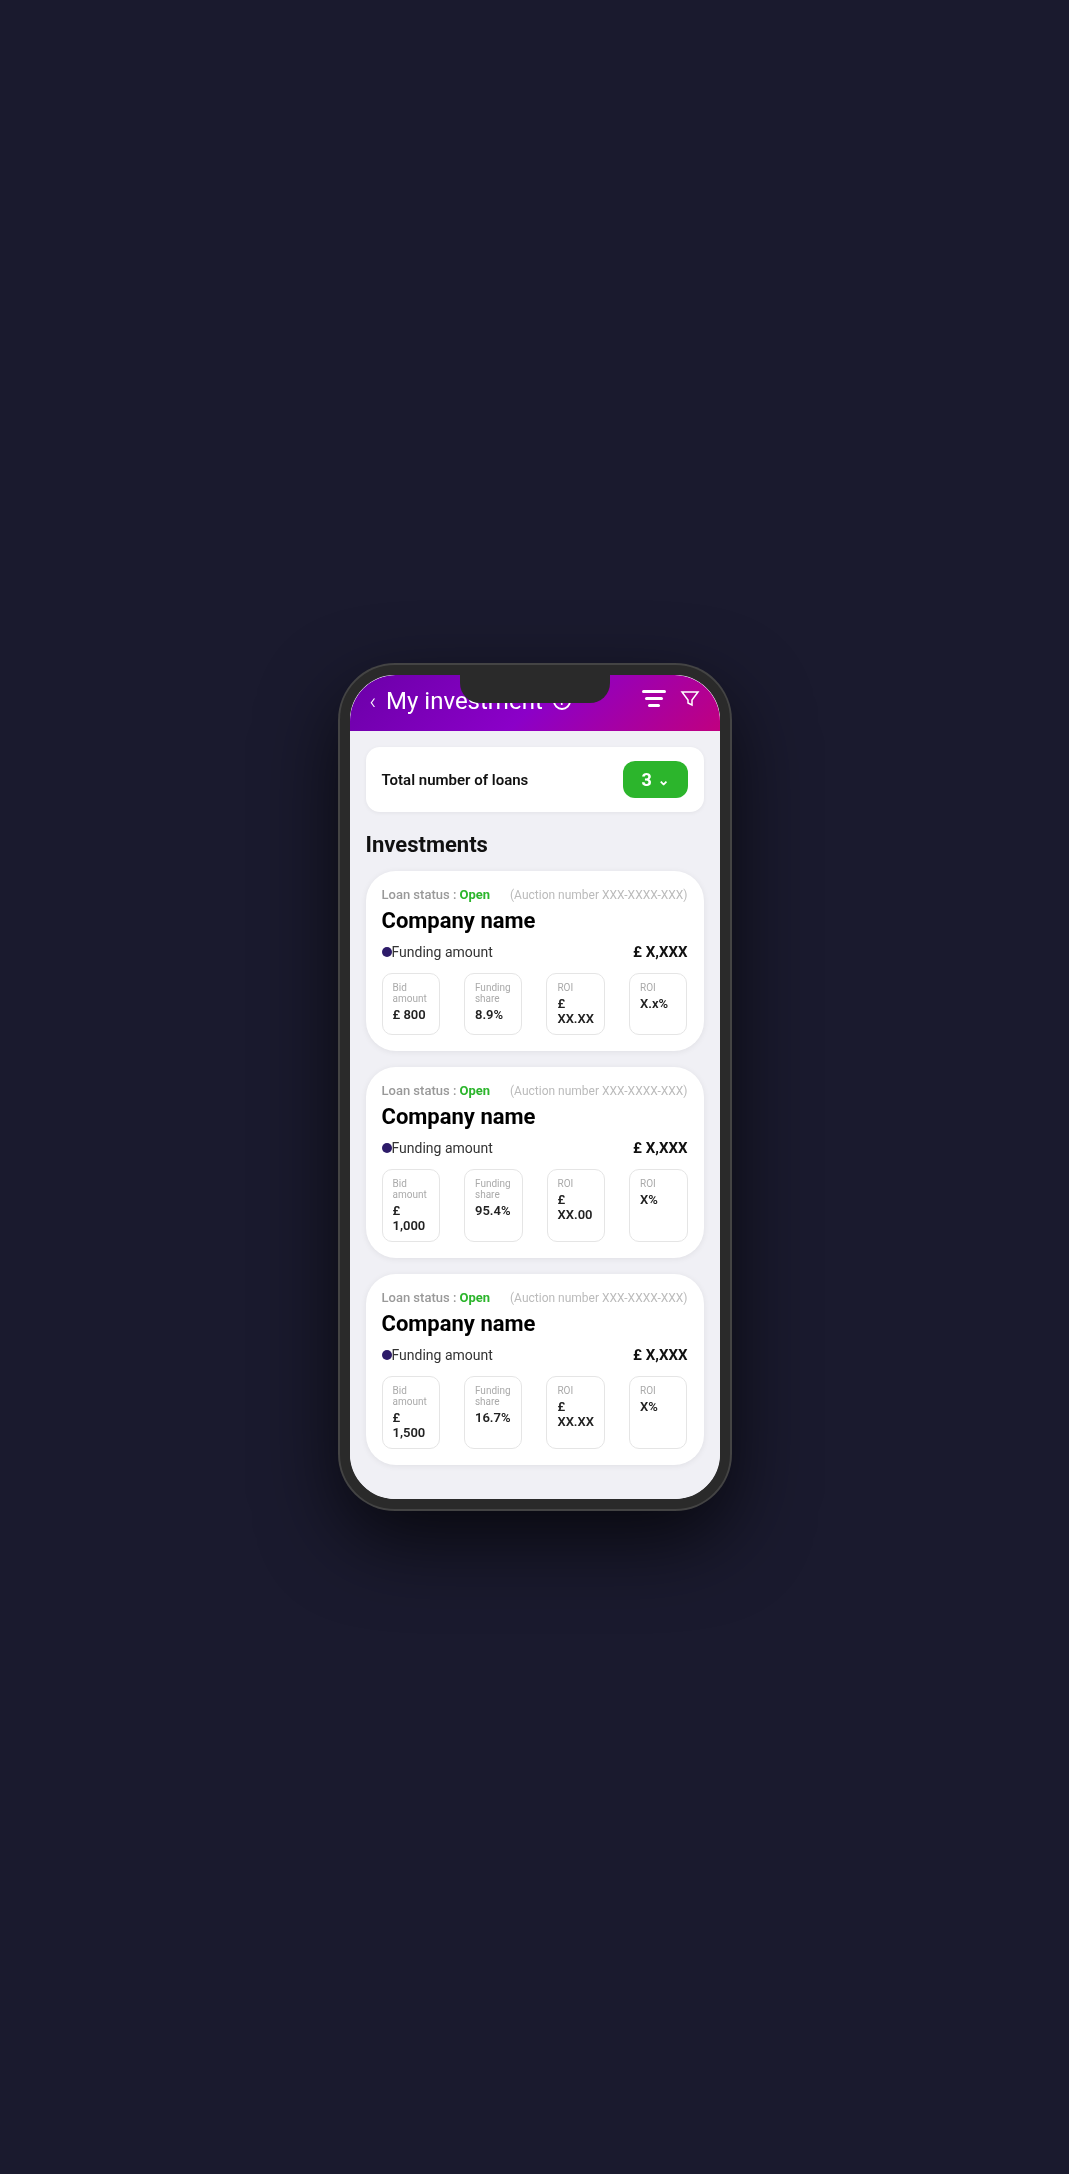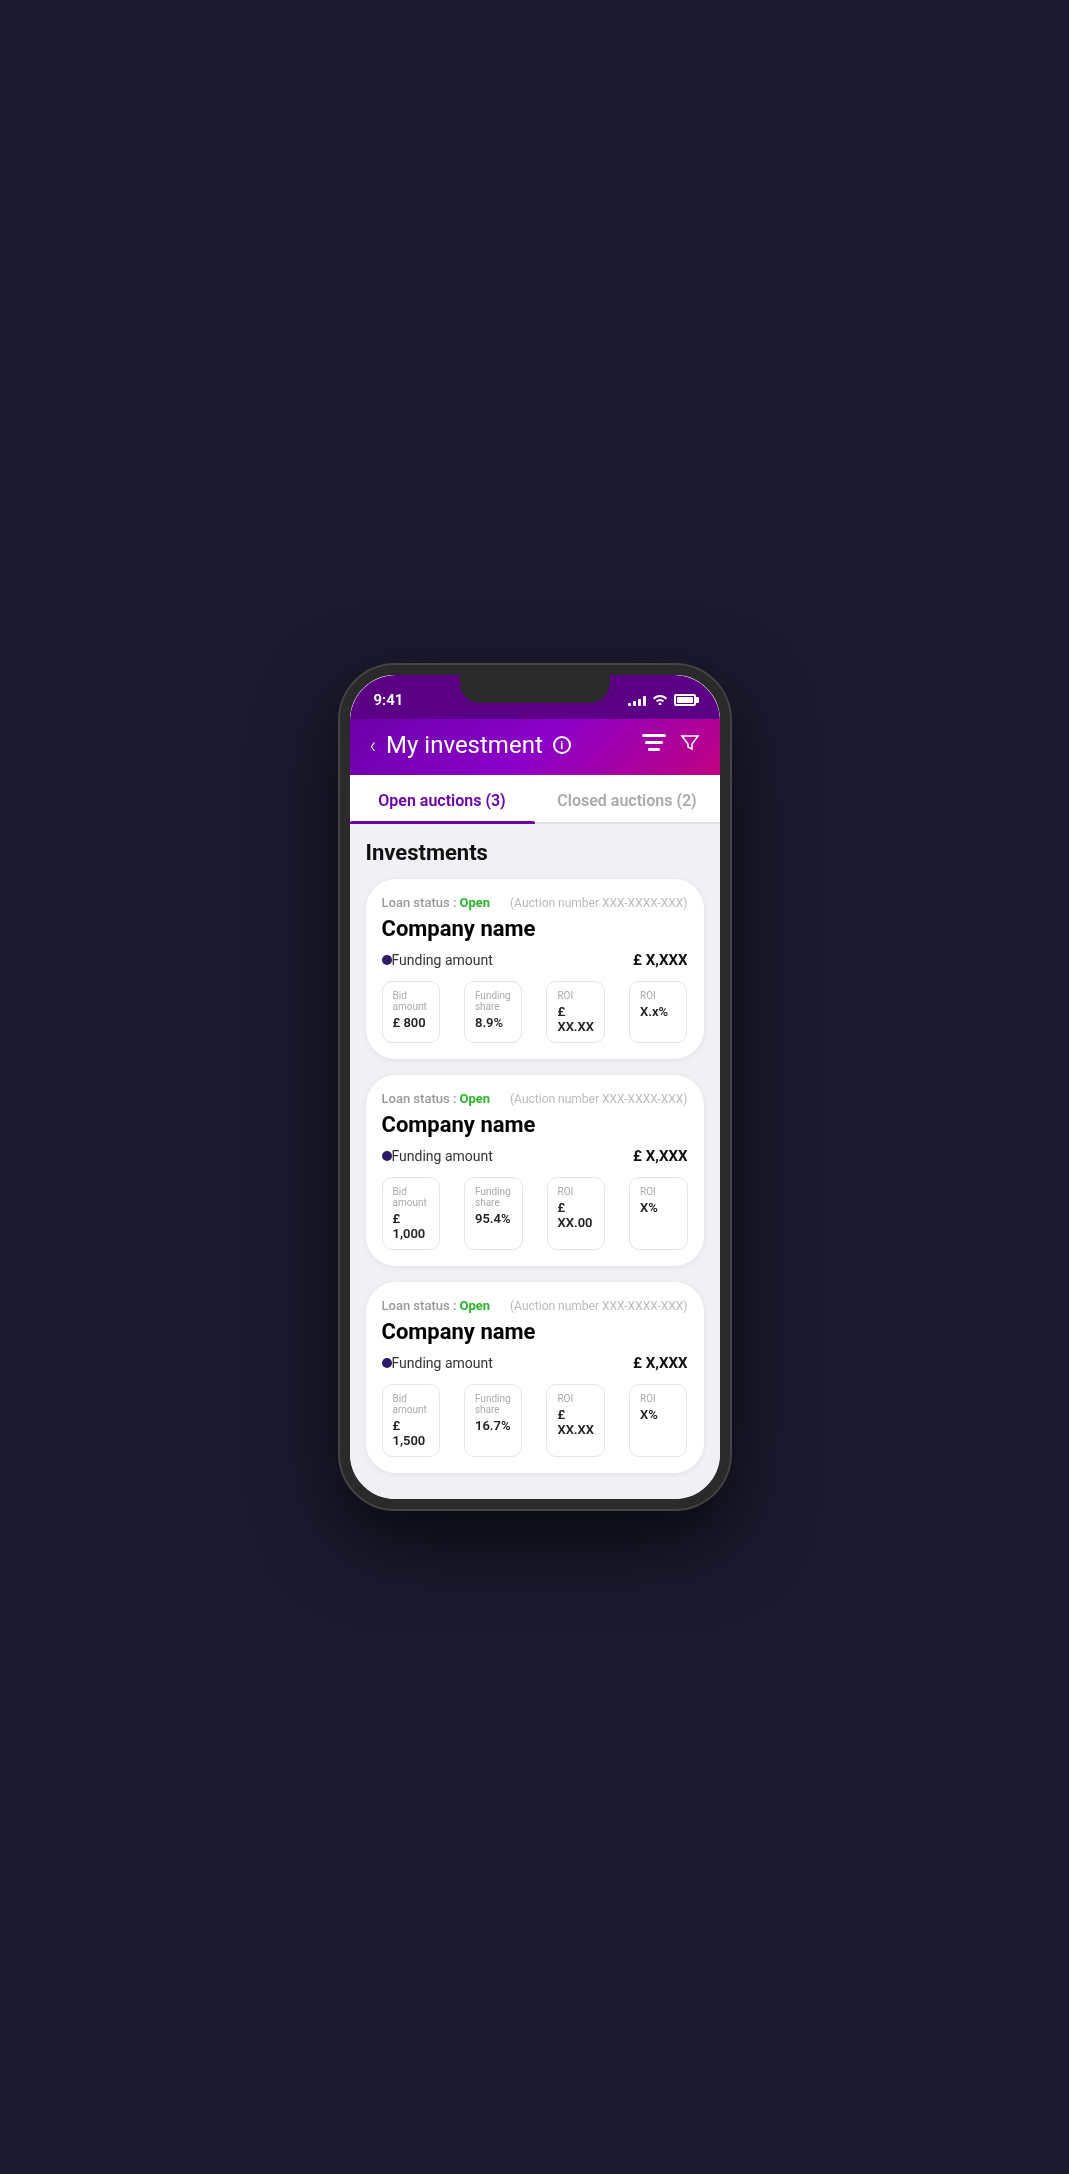--- a/index.html
+++ b/index.html
@@ -358,25 +358,6 @@
   <div class="notch"></div>
   <div class="phone-inner">
 
-    <div class="status-bar">
-      <span class="status-time">9:41</span>
-      <div class="status-icons">
-        <div class="signal-bars">
-          <div class="signal-bar" style="height:3px"></div>
-          <div class="signal-bar" style="height:5px"></div>
-          <div class="signal-bar" style="height:7px"></div>
-          <div class="signal-bar" style="height:10px"></div>
-        </div>
-        <span class="wifi-icon">
-          <svg width="16" height="12" viewBox="0 0 16 12" fill="white">
-            <path d="M8 9.5a1.5 1.5 0 1 1 0 3 1.5 1.5 0 0 1 0-3zm0-3.5a5.5 5.5 0 0 1 4.1 1.83l-1.41 1.41A3.5 3.5 0 0 0 8 8a3.5 3.5 0 0 0-2.69 1.24L3.9 7.83A5.5 5.5 0 0 1 8 6zm0-4a9.5 9.5 0 0 1 7.07 3.12L13.66 6.5A7.5 7.5 0 0 0 8 4a7.5 7.5 0 0 0-5.66 2.5L.93 5.12A9.5 9.5 0 0 1 8 2z"></path>
-          </svg>
-        </span>
-        <div class="battery-icon">
-          <div class="battery-fill"></div>
-        </div>
-      </div>
-    </div>
 
     <div class="header">
       <div class="header-left">

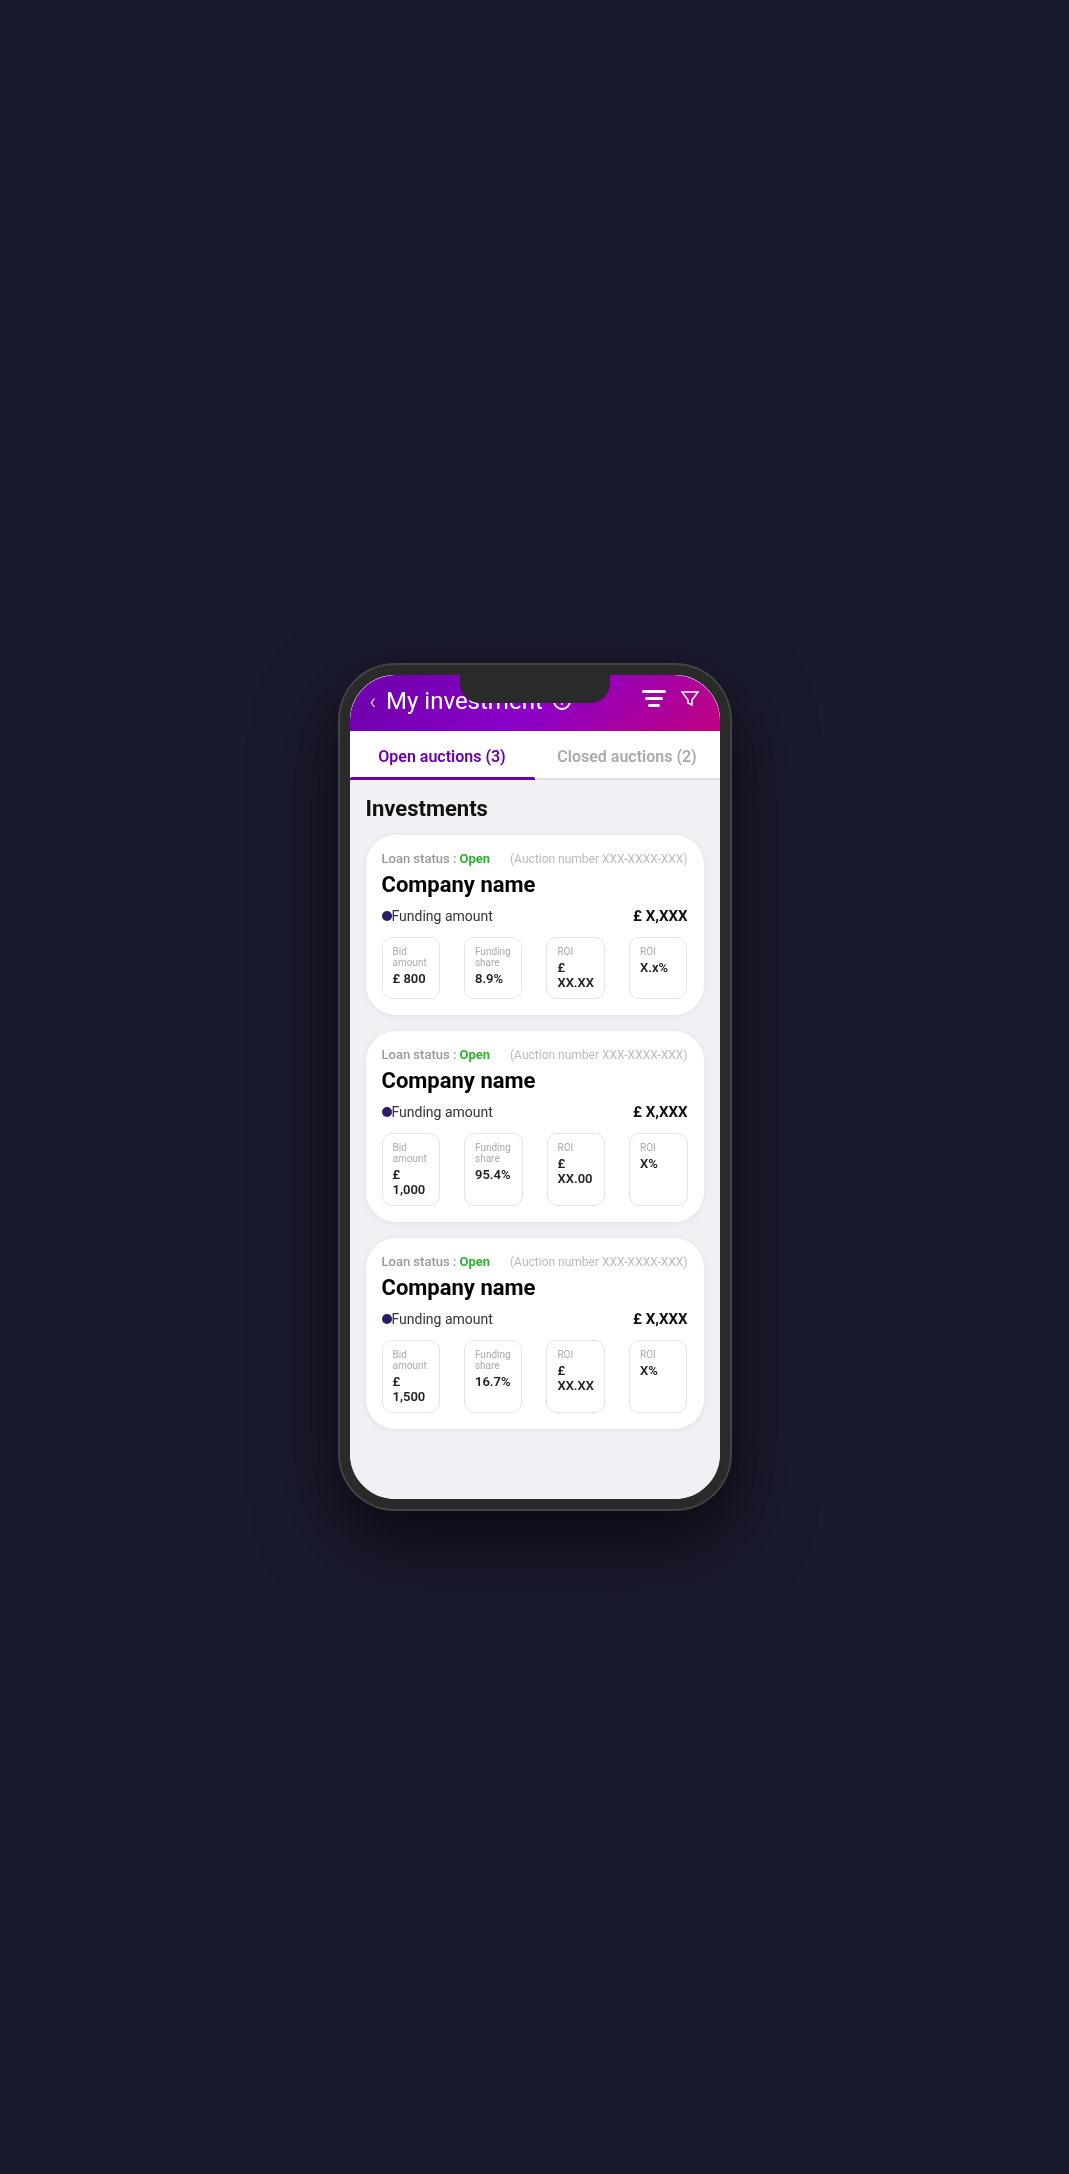--- a/index.html
+++ b/index.html
@@ -381,14 +381,6 @@
       </div>
     </div>
 
-    <div class="tabs-container">
-      <div class="tab active">
-        <span>Open auctions (3)</span>
-      </div>
-      <div class="tab inactive">
-        <span>Closed auctions (2)</span>
-      </div>
-    </div>
 
     <div class="main-content">
 

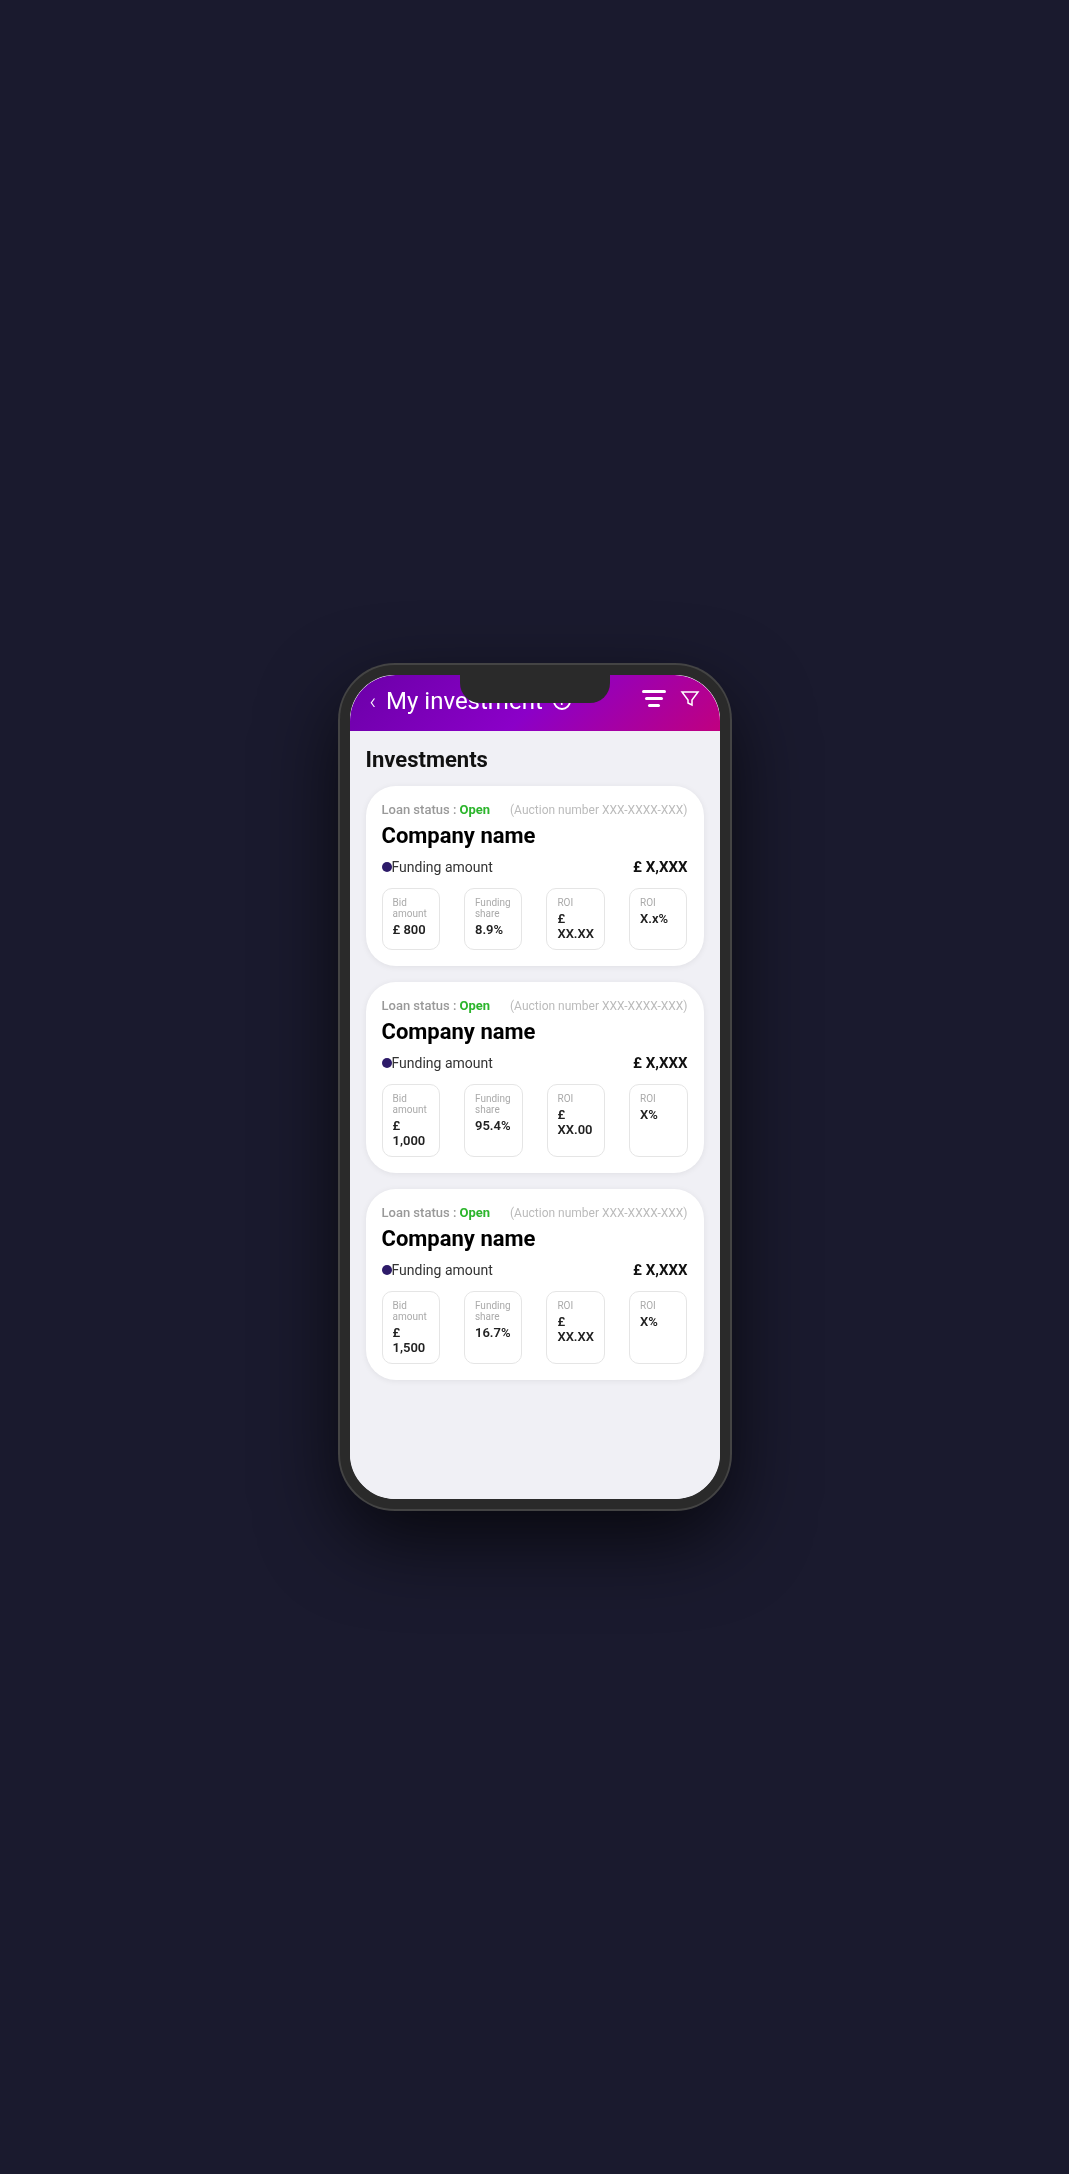--- a/index.html
+++ b/index.html
@@ -384,6 +384,13 @@
 
     <div class="main-content">
 
+      <div class="total-loans-row">
+        <span class="total-loans-label">Total number of loans</span>
+        <div class="loans-count-badge">
+          <span>3</span>
+          <span class="chevron-down">⌄</span>
+        </div>
+      </div>
 
       <div class="section-title">Investments</div>
 

